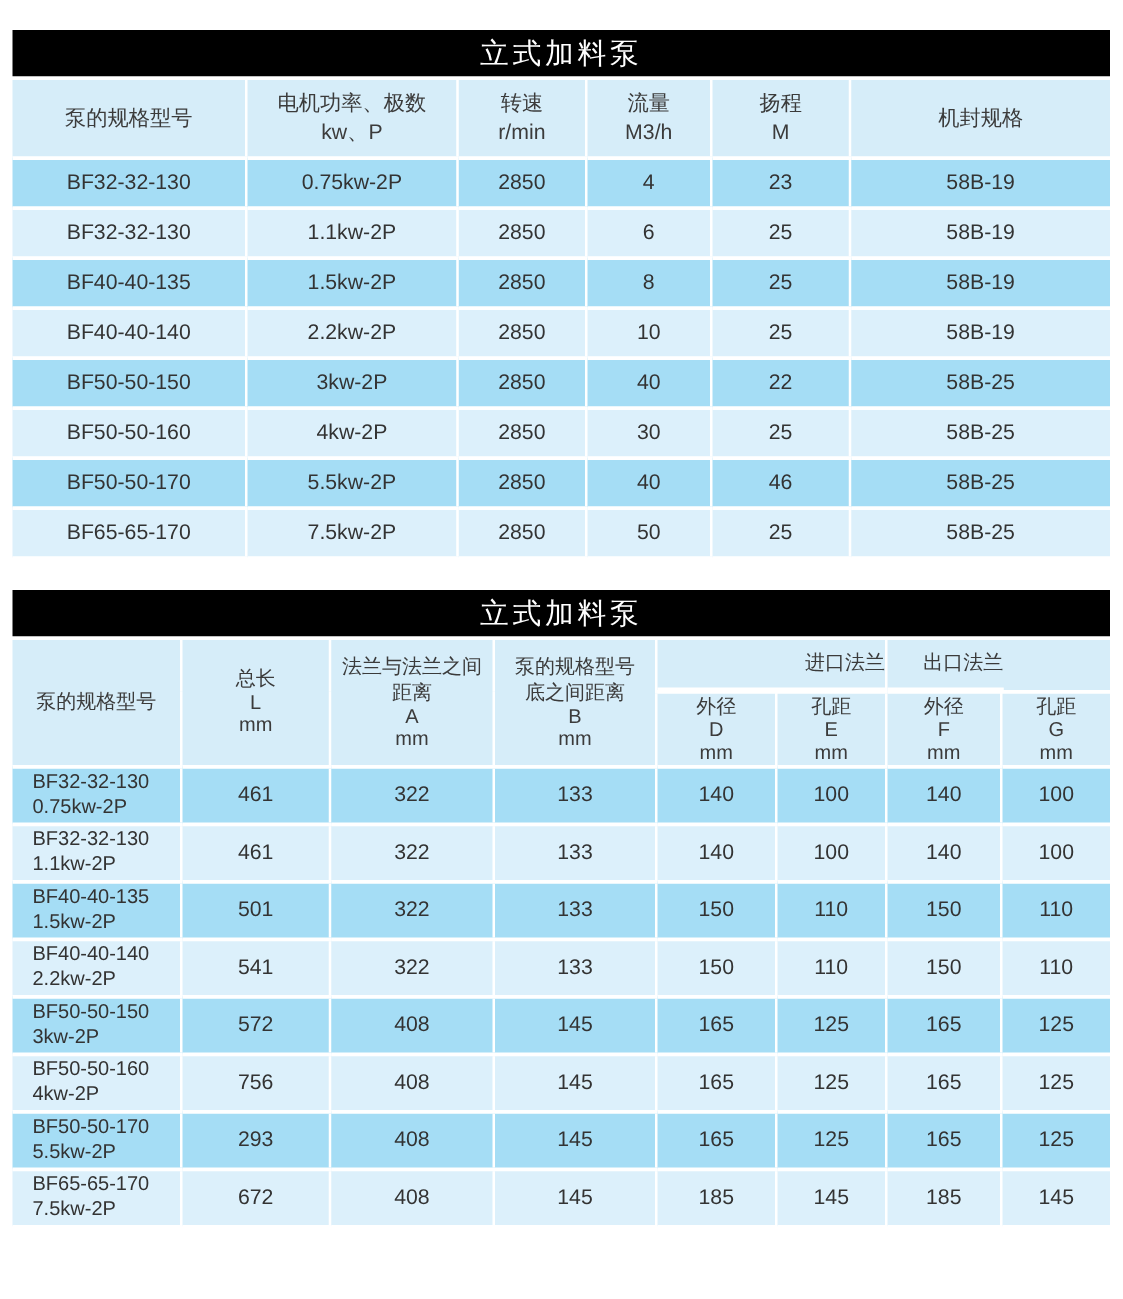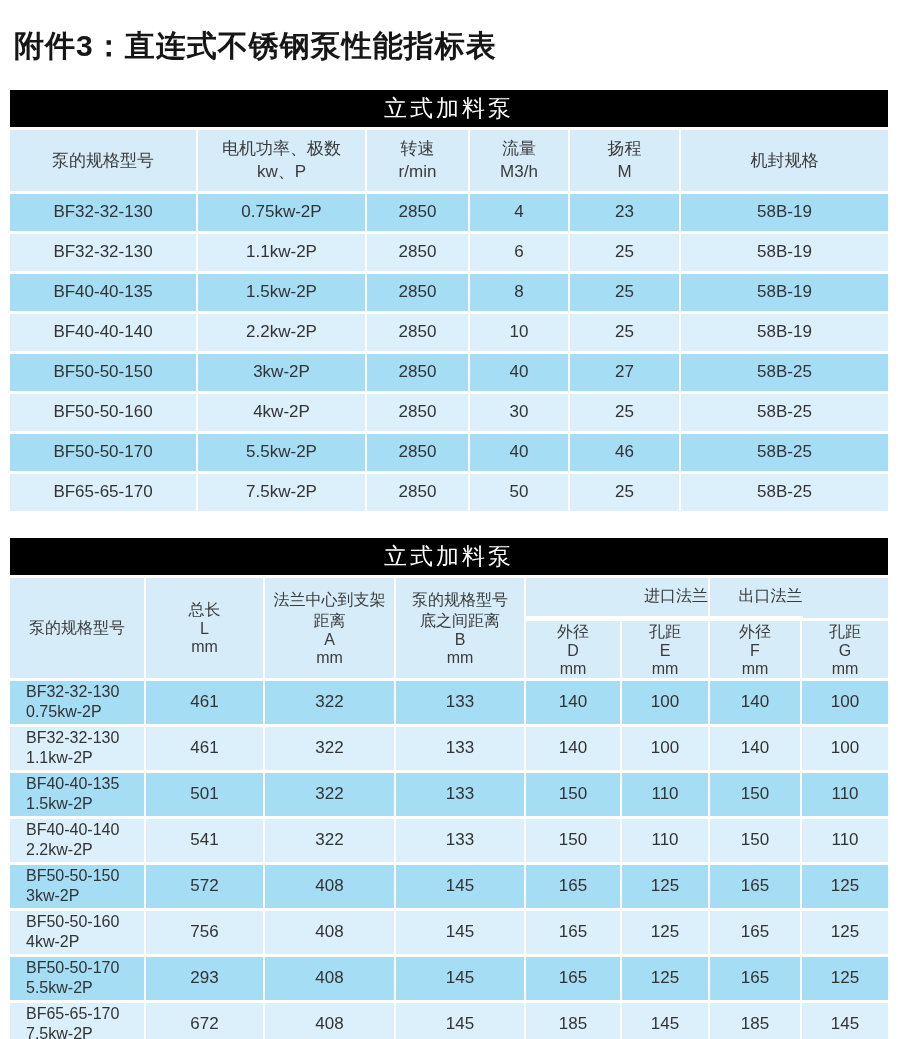--- a/index.html
+++ b/index.html
@@ -87,7 +87,6 @@
 
 <div class="page">
 
-  <h1 class="doc-title">附件3：直连式不锈钢泵性能指标表</h1>
 
   <div class="table-block first">
     <div class="banner">立式加料泵</div>

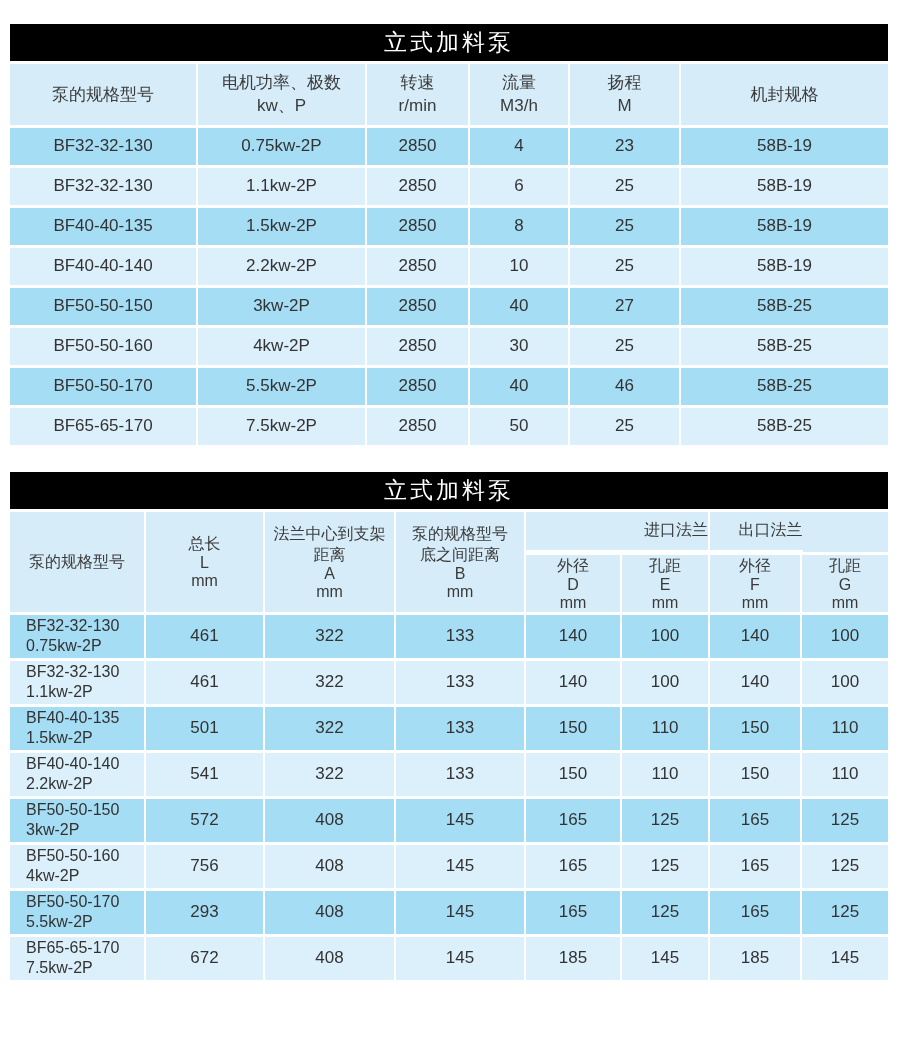--- a/index.html
+++ b/index.html
@@ -163,7 +163,7 @@
           <td>3kw-2P</td>
           <td>2850</td>
           <td>40</td>
-          <td>27</td>
+          <td>22</td>
           <td>58B-25</td>
         </tr>
         <tr>

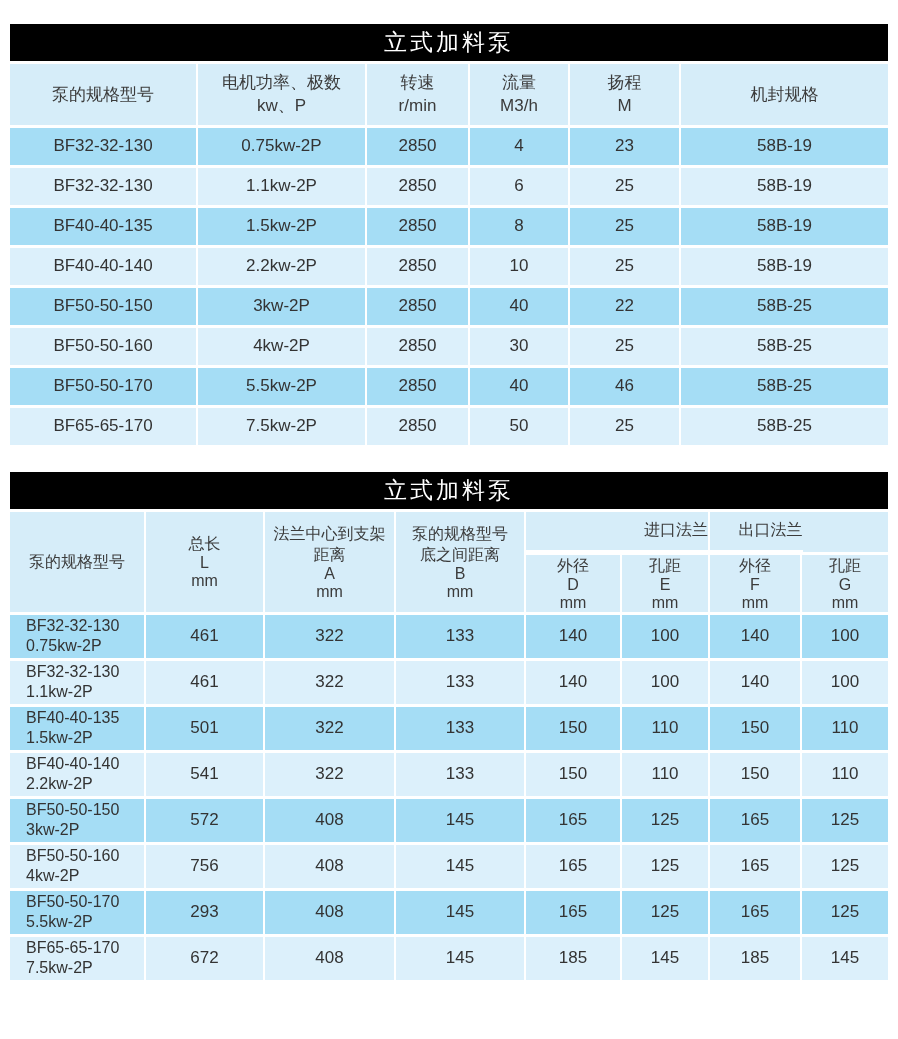--- a/index.html
+++ b/index.html
@@ -218,7 +218,7 @@
             <span class="hline-sm">mm</span>
           </th>
           <th rowspan="2">
-            <span class="hline">法兰中心到支架</span>
+            <span class="hline">法兰与法兰之间</span>
             <span class="hline">距离</span>
             <span class="hline-sm">A</span>
             <span class="hline-sm">mm</span>

